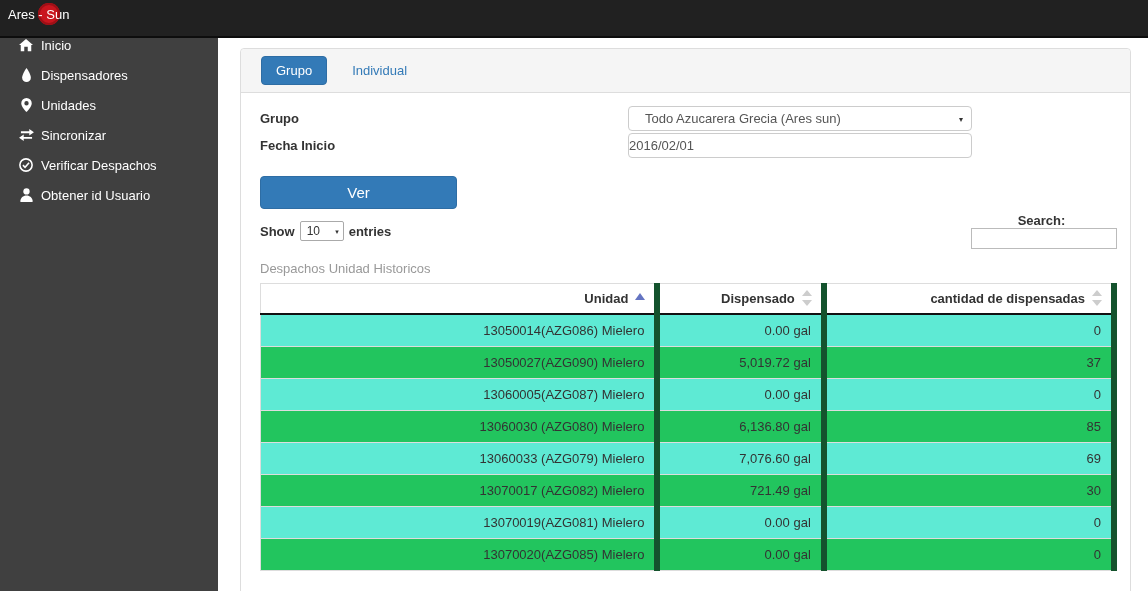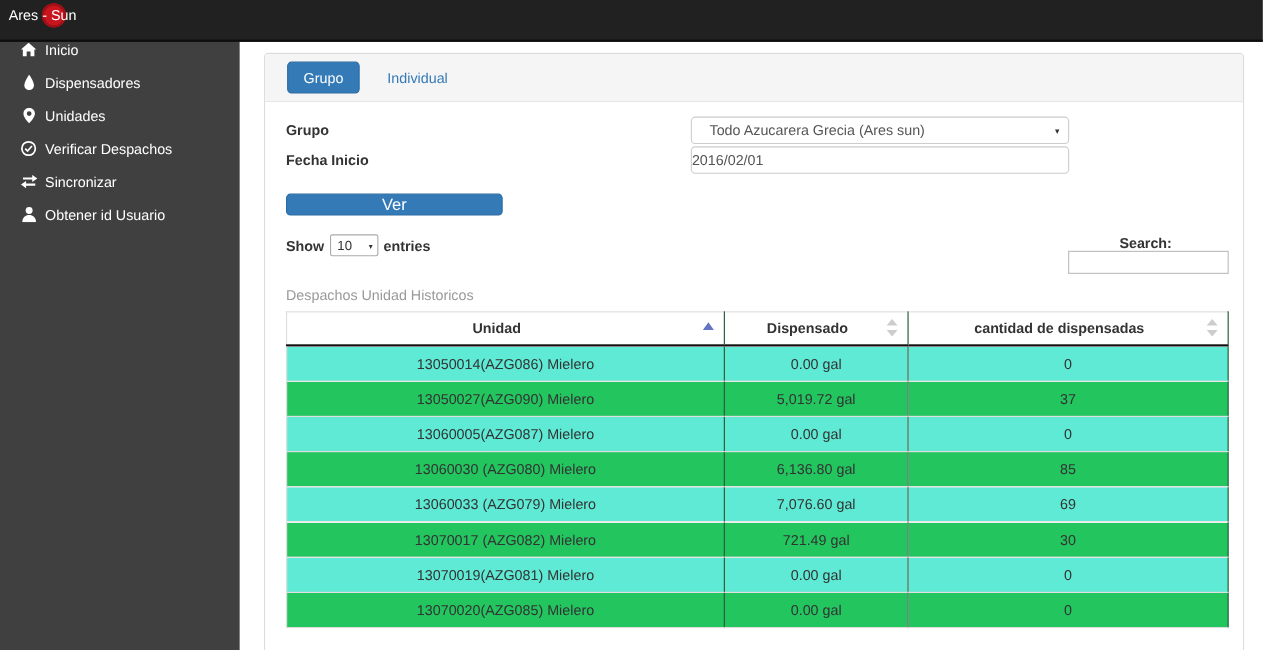--- a/index.html
+++ b/index.html
@@ -127,20 +127,20 @@
   </div>
   <div class="nav-item">
     <span class="icon">
+      <svg width="15" height="13" viewBox="0 0 16 14">
+          <path fill="#fff" d="M2 4h9V1.5L16 5l-5 3.5V6H2V4zM14 10H5V7.5L0 11l5 3.5V12h9v-2z" transform="translate(0,-1.5)"></path>
+        </svg>
+    </span>
+    <span>Sincronizar</span>
+  </div>
+  <div class="nav-item">
+    <span class="icon">
       <svg width="14" height="14" viewBox="0 0 16 16">
           <circle cx="8" cy="8" r="7" fill="none" stroke="#fff" stroke-width="1.8"></circle>
           <path fill="none" stroke="#fff" stroke-width="1.8" d="M4.5 8.2l2.4 2.4 4.6-5.2"></path>
         </svg>
     </span>
     <span>Verificar Despachos</span>
-  </div>
-  <div class="nav-item">
-    <span class="icon">
-      <svg width="15" height="13" viewBox="0 0 16 14">
-          <path fill="#fff" d="M2 4h9V1.5L16 5l-5 3.5V6H2V4zM14 10H5V7.5L0 11l5 3.5V12h9v-2z" transform="translate(0,-1.5)"></path>
-        </svg>
-    </span>
-    <span>Sincronizar</span>
   </div>
   <div class="nav-item">
     <span class="icon">

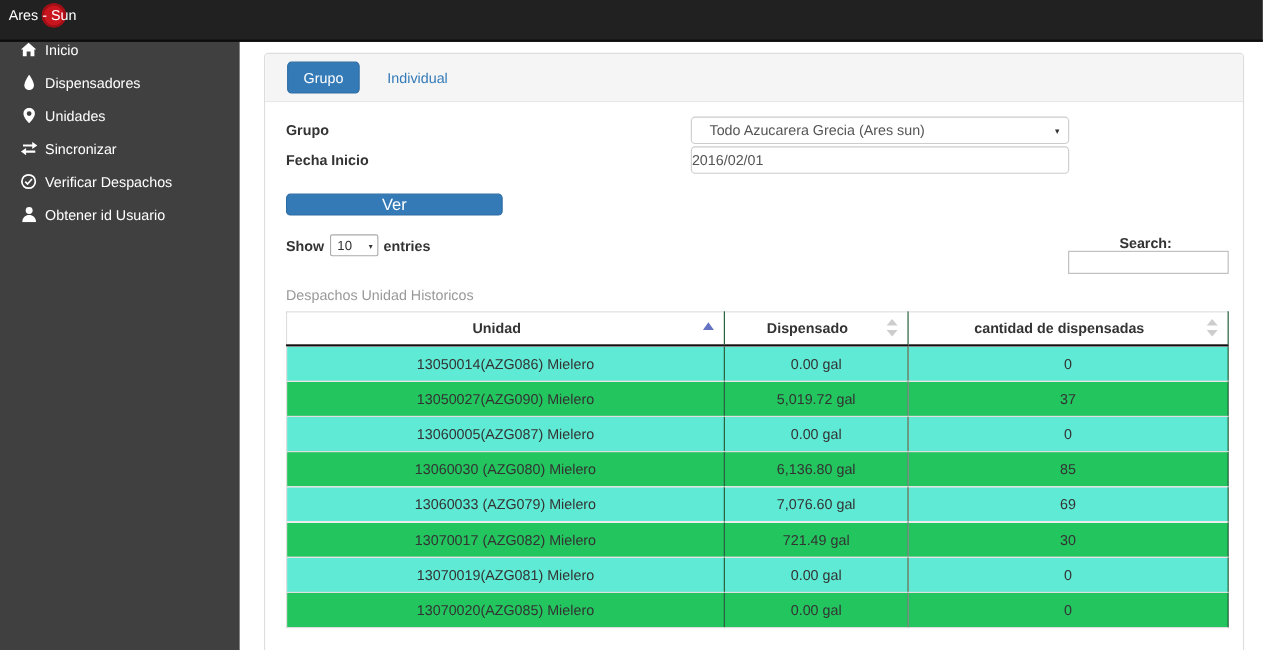--- a/index.html
+++ b/index.html
@@ -46,7 +46,7 @@
   .select-control .caret { position: absolute; right: 8px; top: 8px; font-size: 8px; color: #333; }
   input.form-control { }
 
-  .ver-btn { margin-top: 16px; width: 197px; height: 20px; background: #337ab7;
+  .ver-btn { margin-top: 16px; width: 197px; height: 33px; background: #337ab7;
     border: 1px solid #2e6da4; border-radius: 4px; color: #fff; font-size: 15px;
     cursor: pointer; font-family: "Liberation Sans", sans-serif; }
 

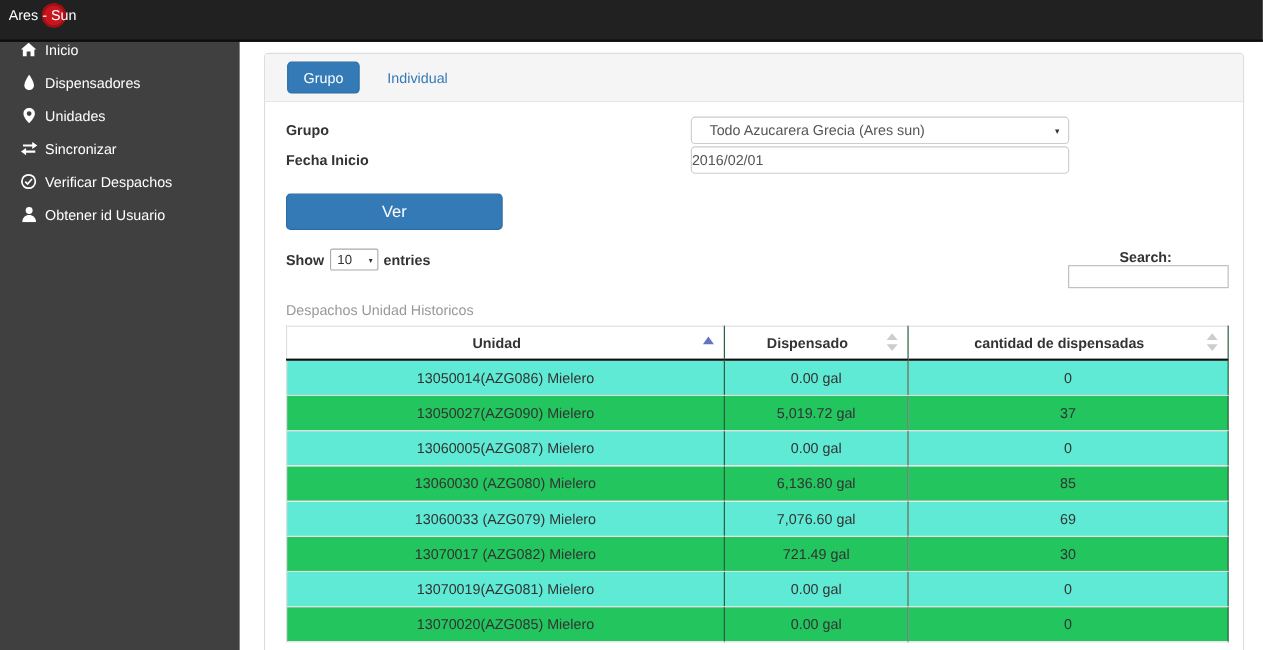--- a/index.html
+++ b/index.html
@@ -51,8 +51,8 @@
     cursor: pointer; font-family: "Liberation Sans", sans-serif; }
 
   
-  .dt-controls { margin-top: 17px; display: flex; justify-content: space-between;
-    align-items: flex-start; }
+  .dt-controls { margin-top: 4px; display: flex; justify-content: space-between;
+    align-items: center; }
   .dt-length { display: flex; align-items: center; font-size: 13px; font-weight: bold; color: #333; }
   .length-select { margin: 0 5px; width: 44px; height: 20px; border: 1px solid #aaa;
     border-radius: 2px; display: flex; align-items: center; position: relative;

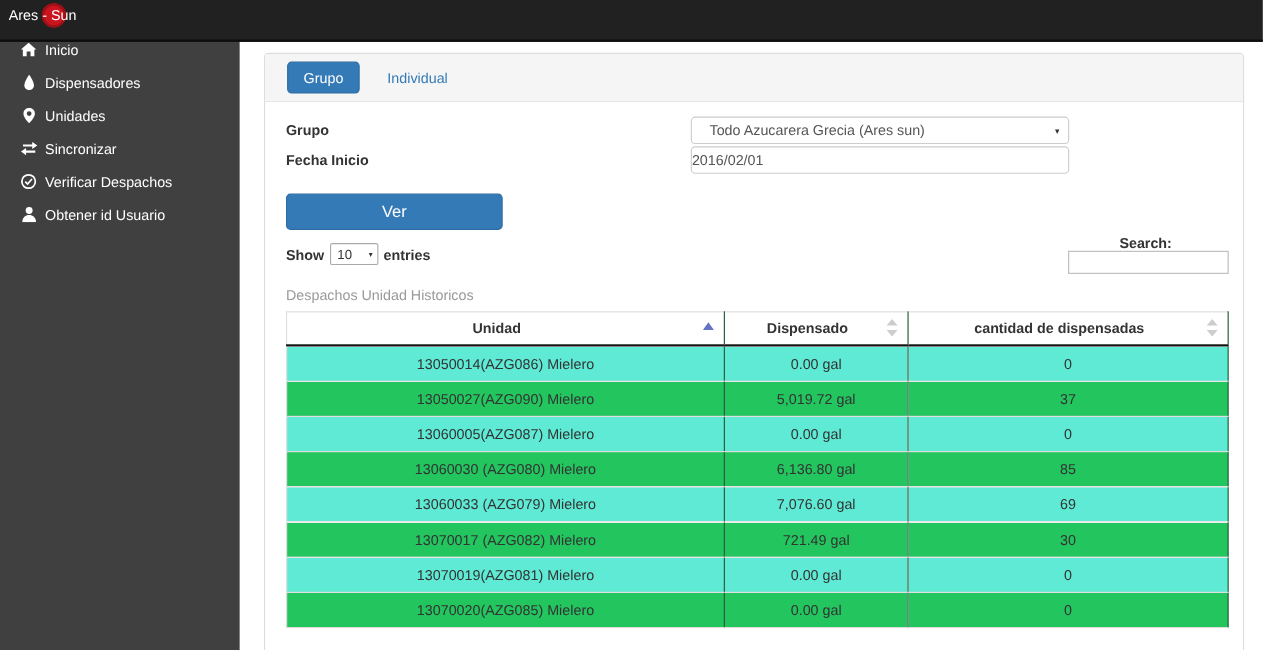--- a/index.html
+++ b/index.html
@@ -67,8 +67,8 @@
 
   
   table.datatable { margin-top: 7px; width: 100%; border-collapse: collapse; table-layout: fixed; }
-  table.datatable th, table.datatable td { font-size: 13px; color: #333; text-align: center;
-    border-right: 1px solid #14532d; overflow: hidden; white-space: nowrap; }
+  table.datatable th, table.datatable td { font-size: 13px; color: #333; text-align: right;
+    border-right: 6px solid #14532d; overflow: hidden; white-space: nowrap; }
   table.datatable th:first-child, table.datatable td:first-child { border-left: 1px solid #ddd; }
   table.datatable th { font-weight: bold; padding: 7px 26px 7px 10px; position: relative;
     border-top: 1px solid #ddd; border-bottom: 2px solid #111; cursor: pointer; }

